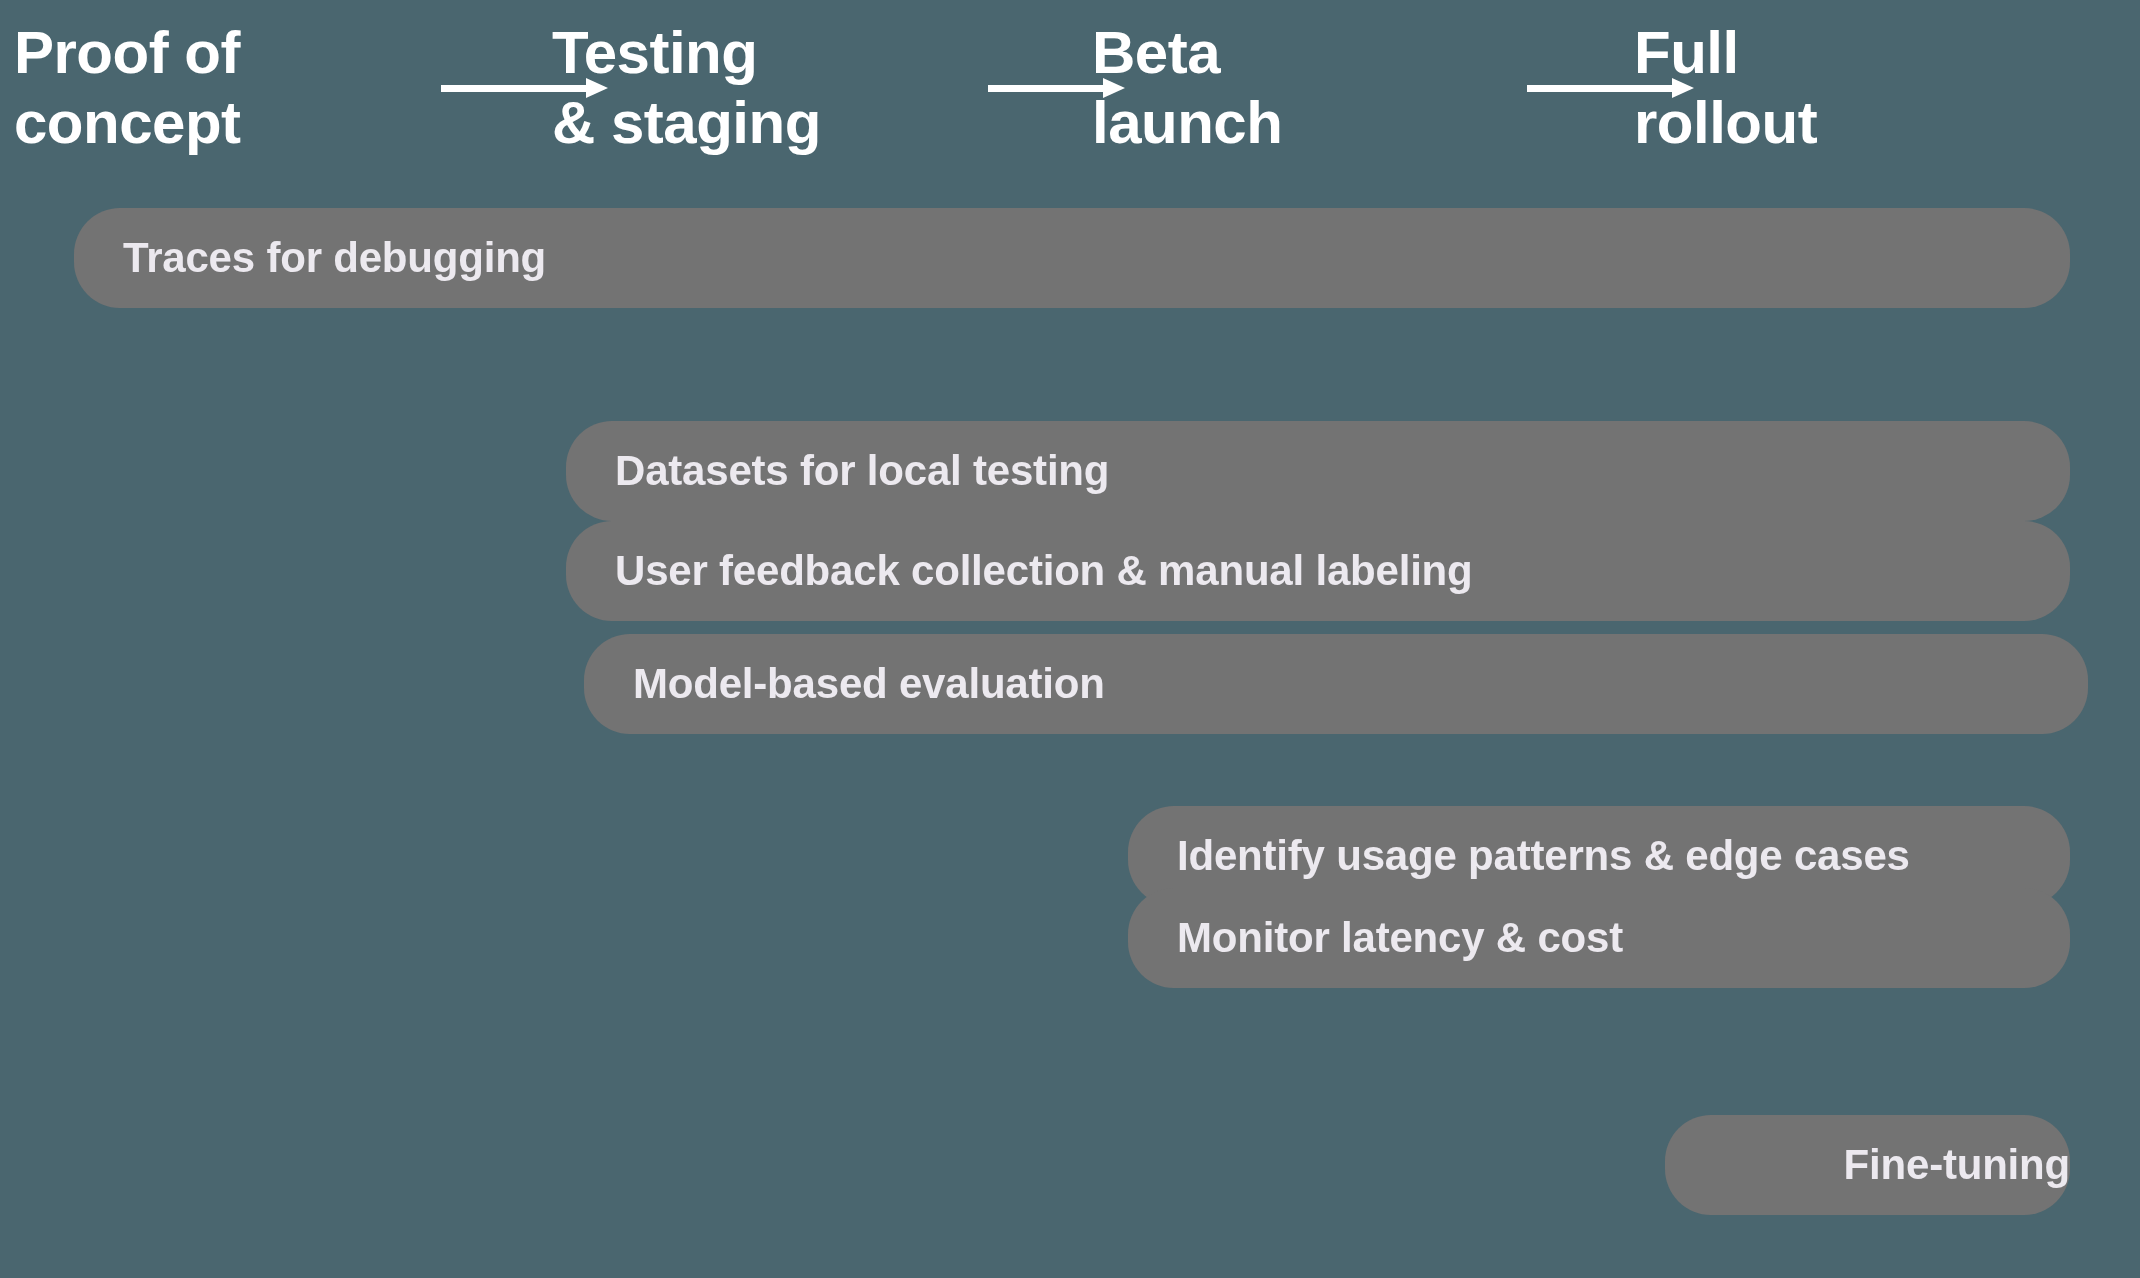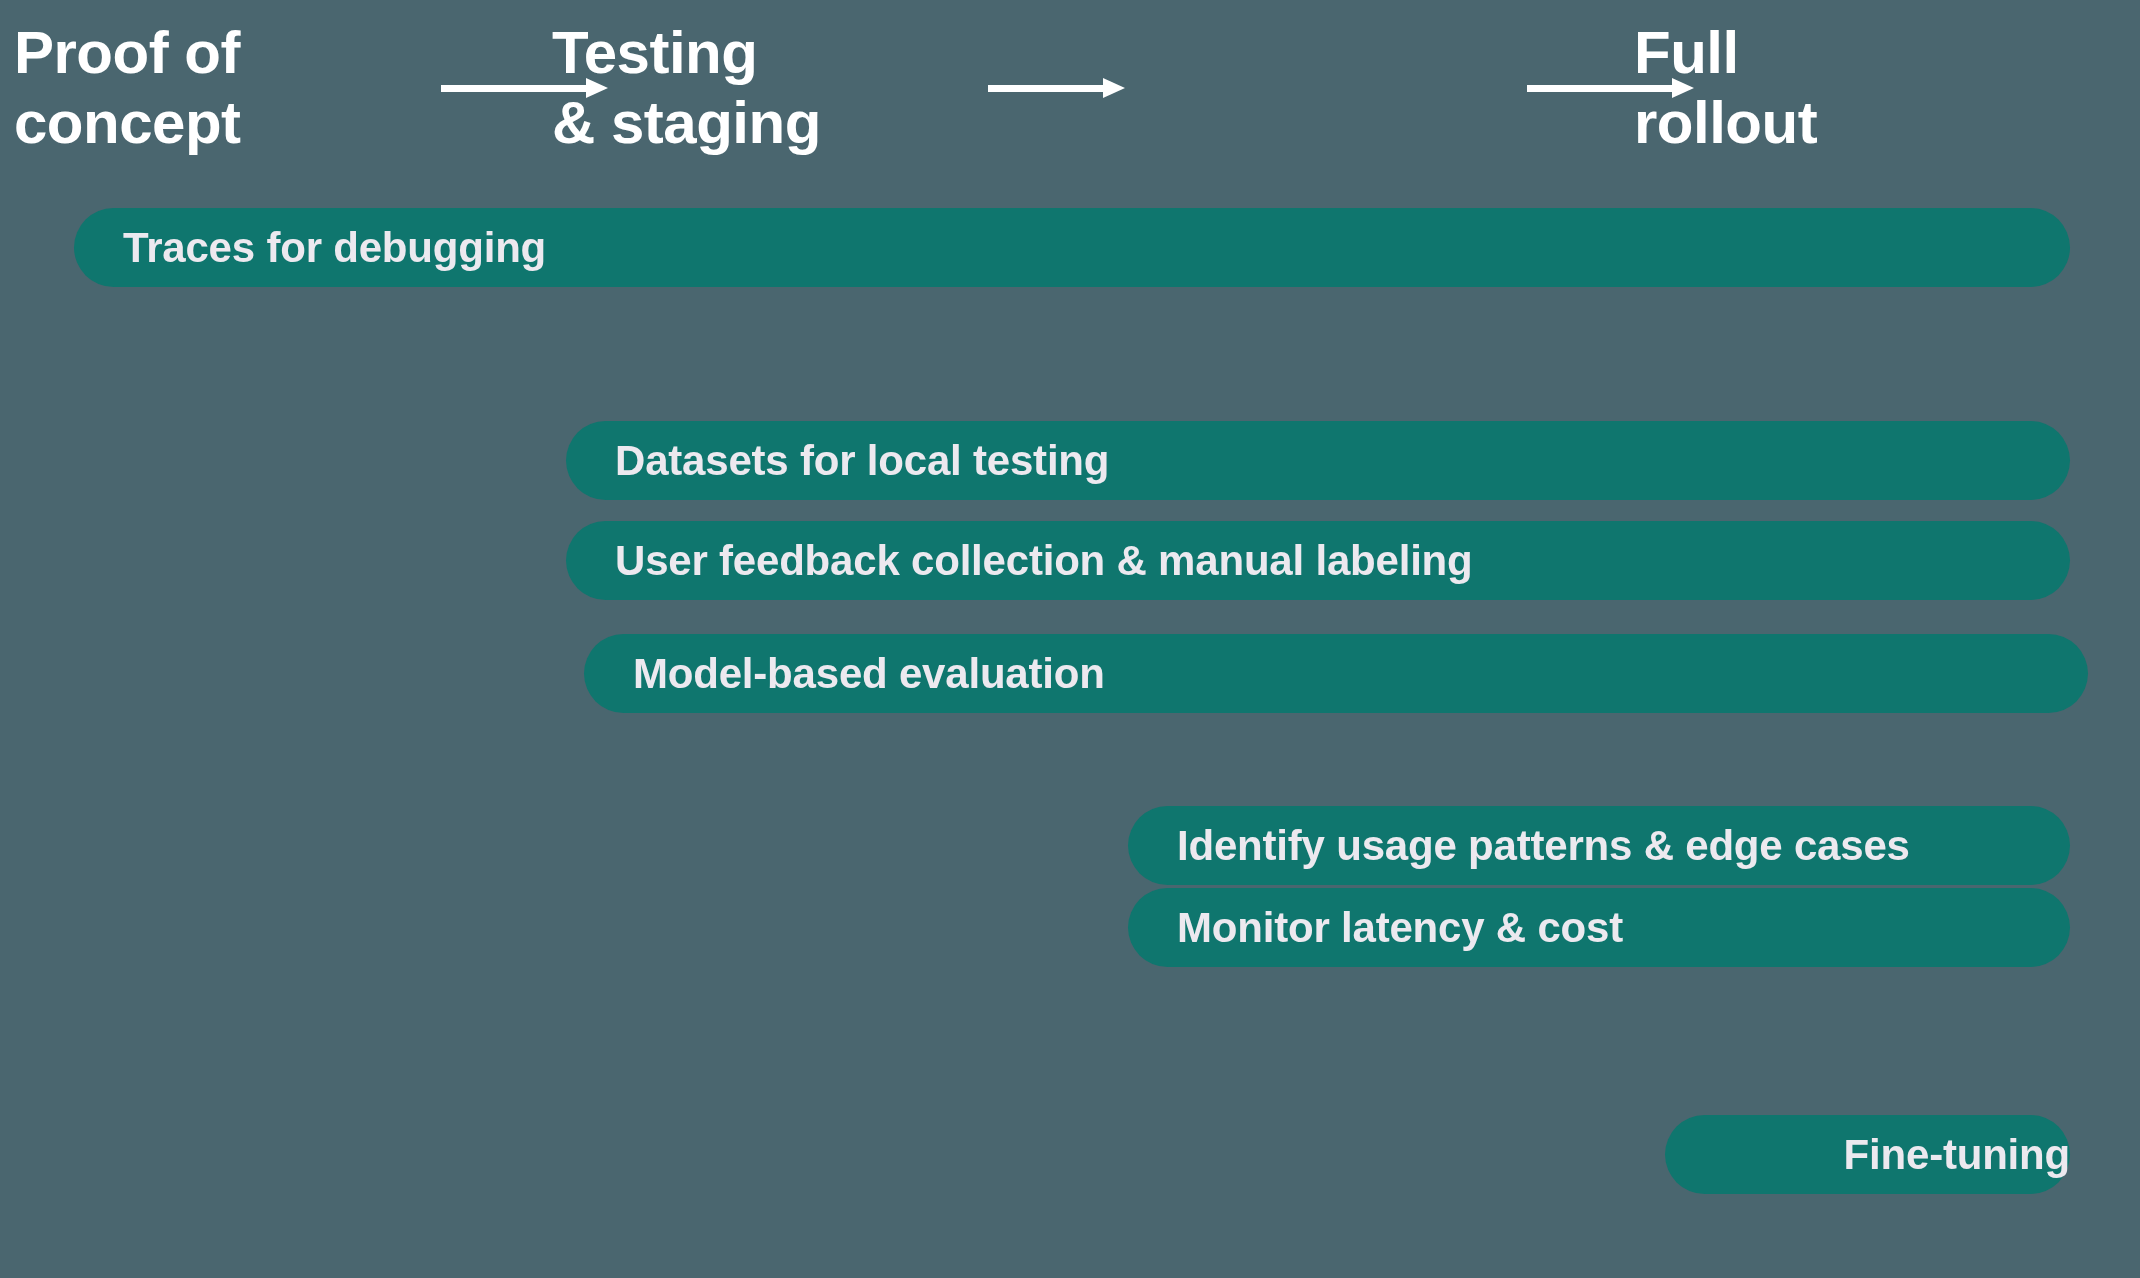--- a/index.html
+++ b/index.html
@@ -95,6 +95,8 @@
 concept</div>
       <div class="phase" style="left: 552px; width: 460px;">Testing
 &amp; staging</div>
+      <div class="phase" style="left: 1092px; width: 460px;">Beta
+launch</div>
       <div class="phase" style="left: 1634px; width: 460px;">Full
 rollout</div>
       <div class="arrow" style="left: 441px; width: 167px;">

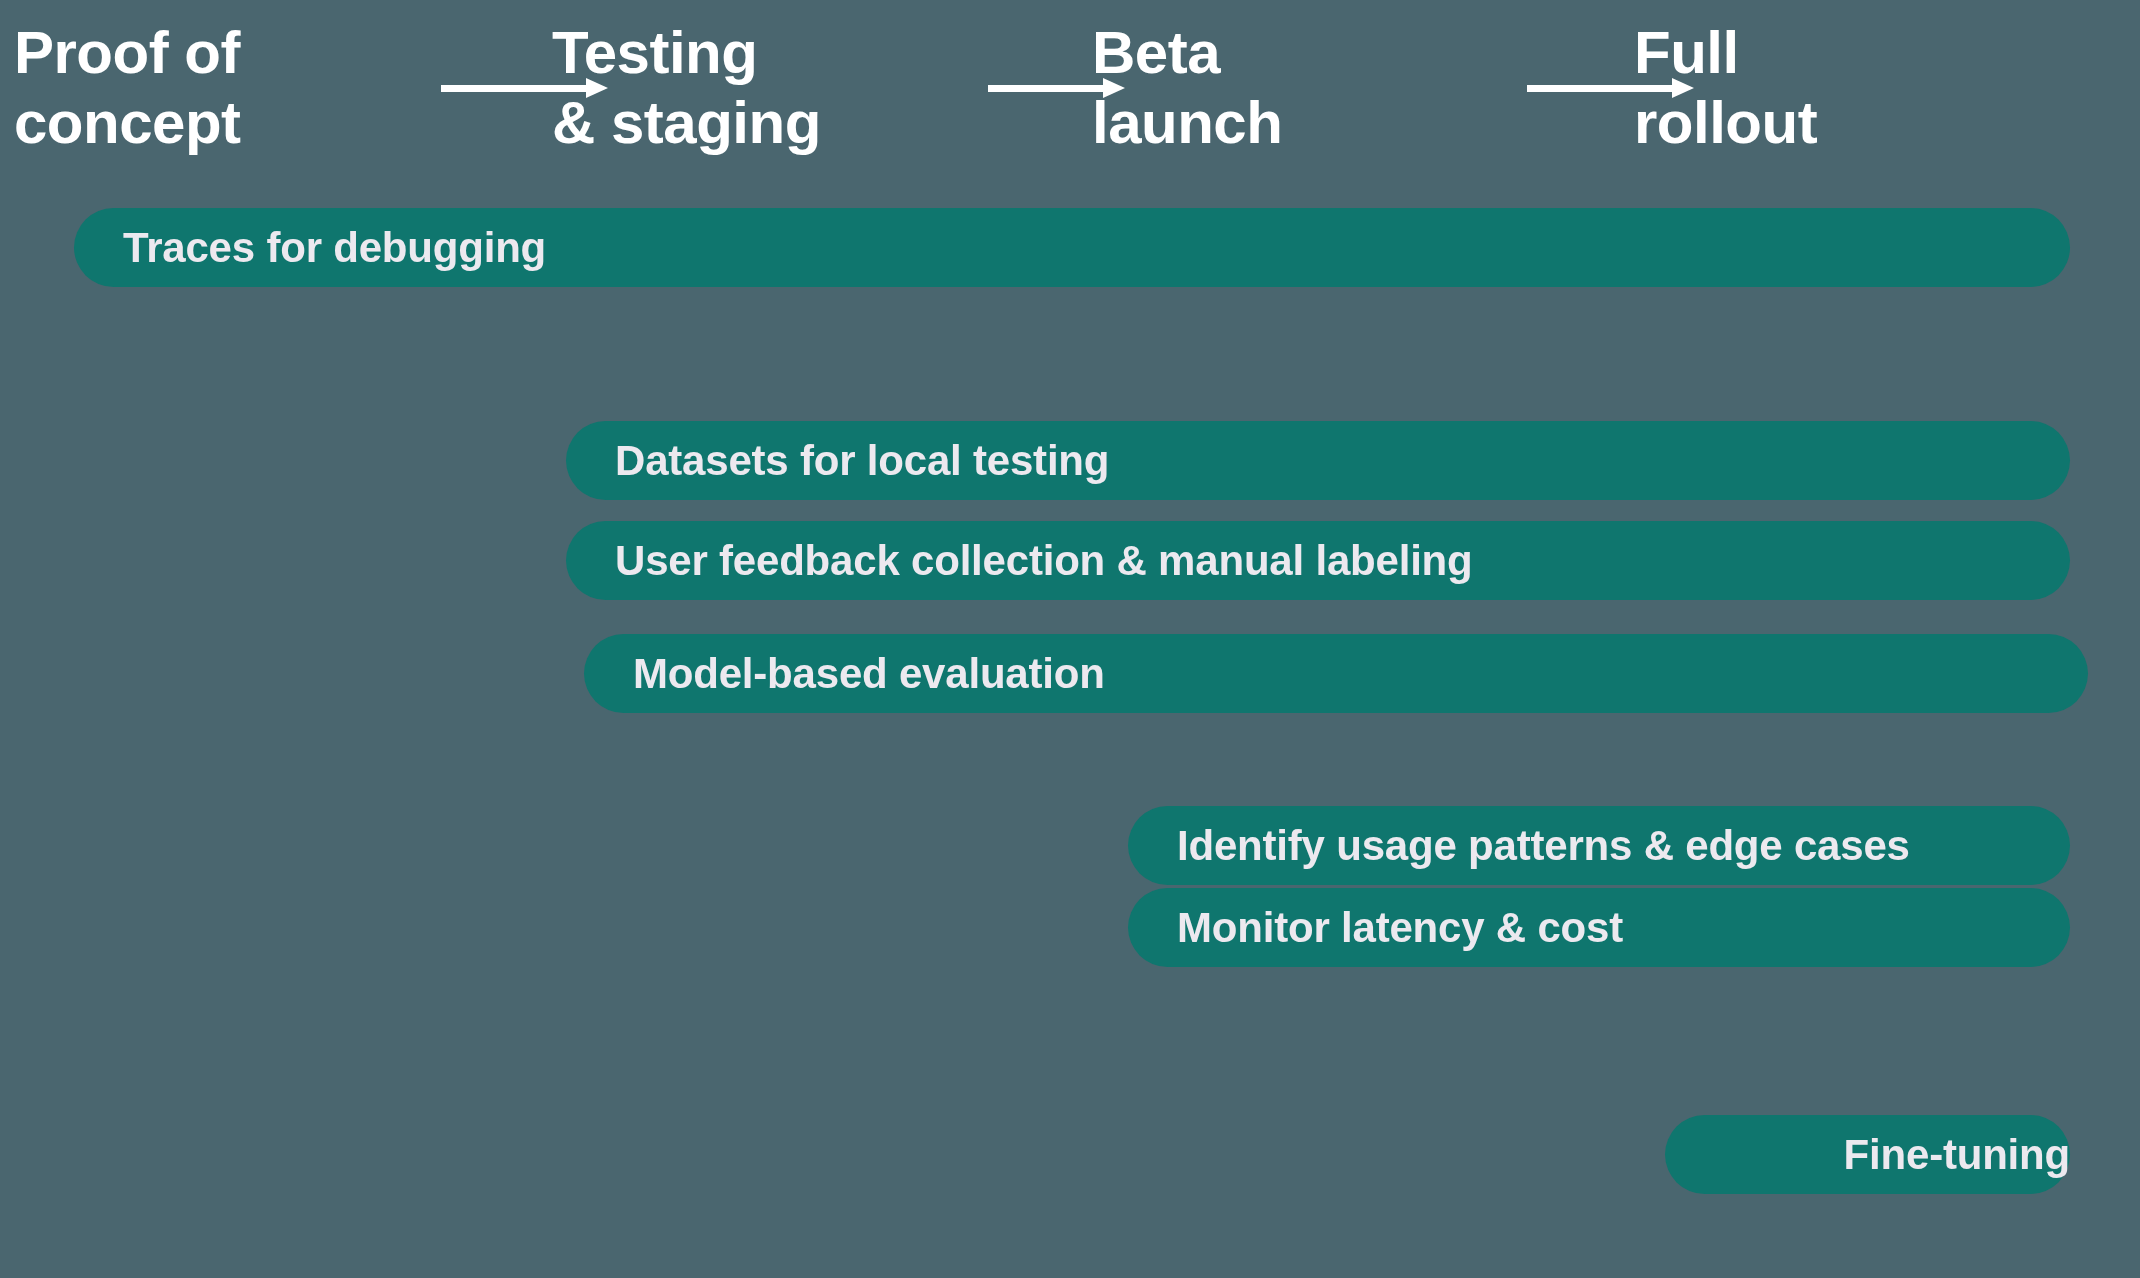--- a/index.html
+++ b/index.html
@@ -67,8 +67,8 @@
   }
   .bar {
     position: absolute;
-    height: 79px;
-    background: #0f766e;
+    height: 100px;
+    background: #737373;
     border-radius: 46px;
     display: flex;
     align-items: center;

